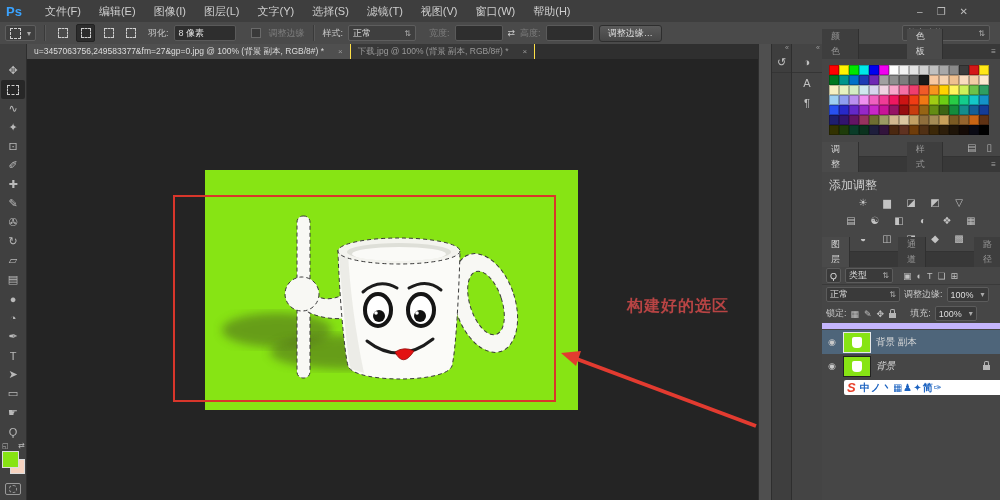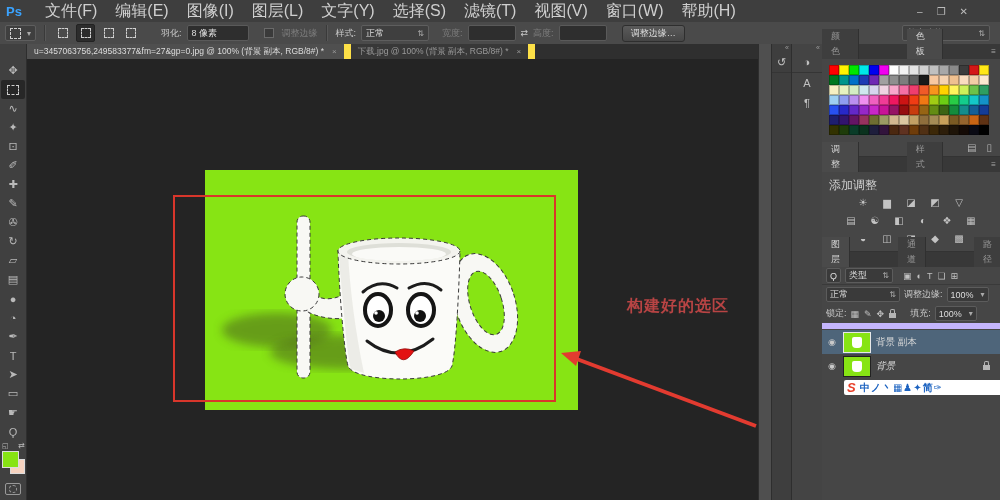--- a/index.html
+++ b/index.html
@@ -10,7 +10,7 @@
   #menubar{position:absolute;left:0;top:0;width:1000px;height:22px;background:#3e3e3e;
            border-bottom:1px solid #2b2b2b;display:flex;align-items:center;}
   #ps-logo{color:#3aa3ff;font-weight:bold;font-size:13px;margin:0 14px 0 6px;}
-  .menu-item{padding:0 9px;line-height:22px;color:#cfcfcf;font-size:16px;cursor:default;}
+  .menu-item{padding:0 9px;line-height:22px;color:#cfcfcf;font-size:11px;cursor:default;}
   #win-controls{margin-left:auto;display:flex;gap:14px;margin-right:32px;color:#bbb;font-size:10px;}
   #win-controls span{cursor:default;}
   

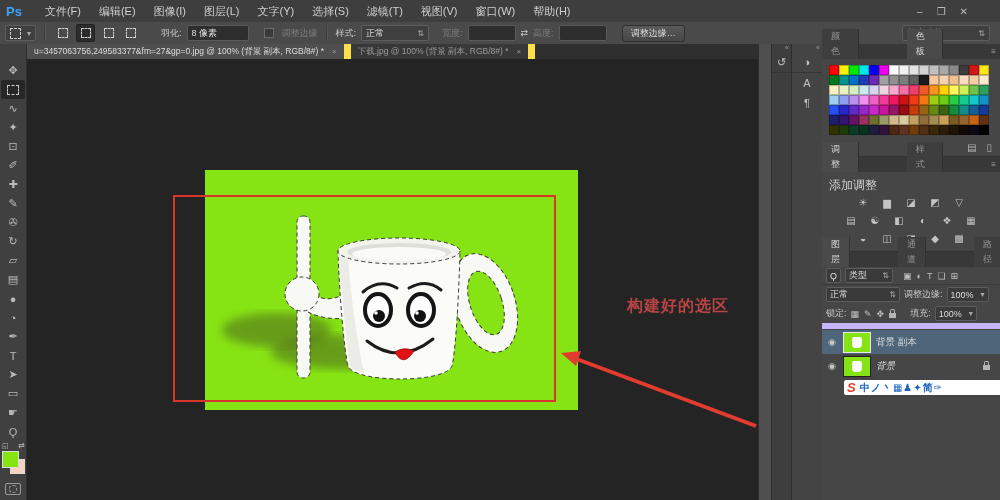--- a/index.html
+++ b/index.html
@@ -153,7 +153,7 @@
     <div class="modebtn">
         <span class="dashsq"></span>
       </div>
-    <span style="margin-left:17px">羽化:</span>
+    <span style="margin-left:4px">羽化:</span>
     <div class="obox" style="width:52px">
         <span>8 像素</span>
       </div>

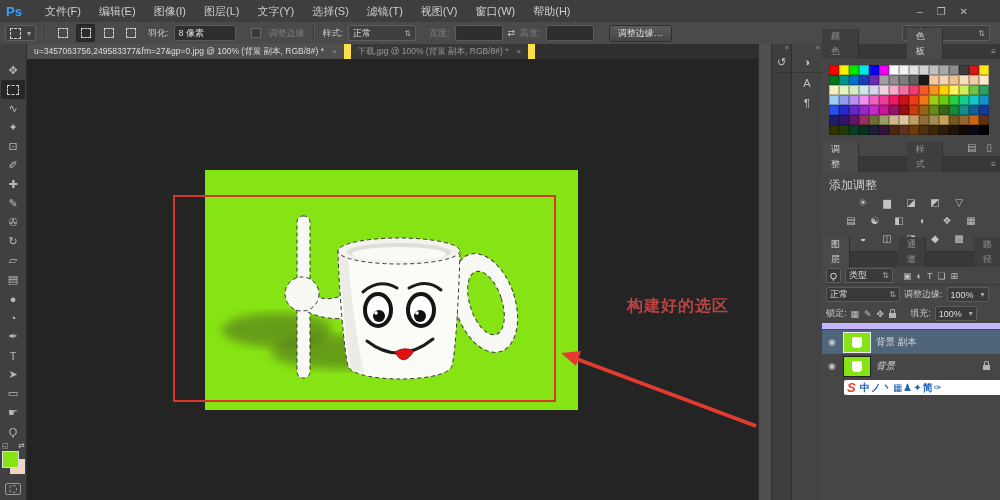--- a/index.html
+++ b/index.html
@@ -174,7 +174,7 @@
     <div class="obox" style="width:38px">
         <span></span>
       </div>
-    <div class="obtn" style="margin-left:10px">
+    <div class="obtn" style="margin-left:0">
         <span>调整边缘…</span>
       </div>
     <div class="oselect" style="margin-left:auto;margin-right:10px;width:78px;justify-content:space-between">

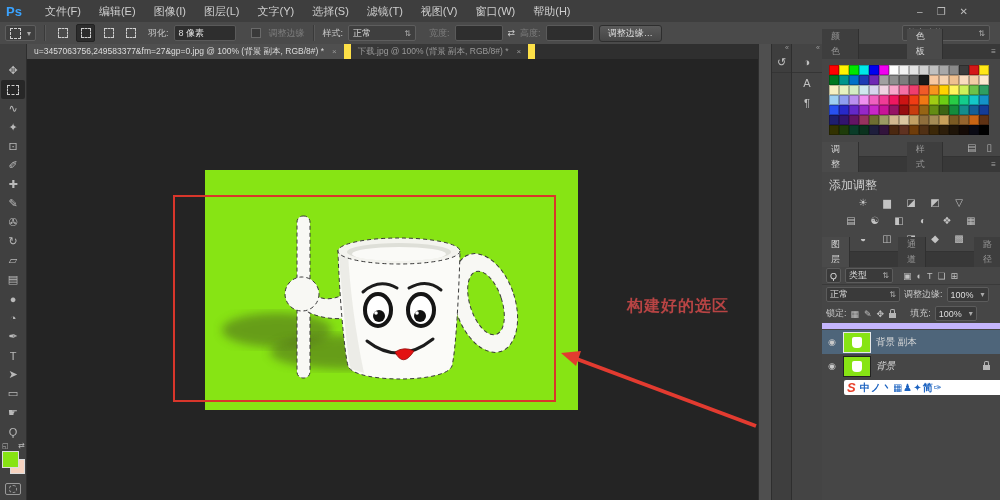--- a/index.html
+++ b/index.html
@@ -49,8 +49,8 @@
   #quickmask i{width:6px;height:6px;border:1px dashed #999;border-radius:50%;}
   
   #tabbar{position:absolute;left:27px;top:0;width:731px;height:15px;background:#2f2f2f;display:flex;}
-  .doc-tab{display:flex;align-items:center;gap:8px;padding:0 7px;font-size:8.5px;background:#383838;
-           color:#9a9a9a;border-right:7px solid #fde047;white-space:nowrap;text-align:right;}
+  .doc-tab{display:flex;align-items:center;gap:14px;padding:0 7px;font-size:8.5px;background:#383838;
+           color:#9a9a9a;border-right:1px solid #fde047;white-space:nowrap;text-align:right;}
   .doc-tab.active{background:#4f4f4f;color:#dddddd;}
   .tab-close{color:#9a9a9a;font-size:8px;}
   

